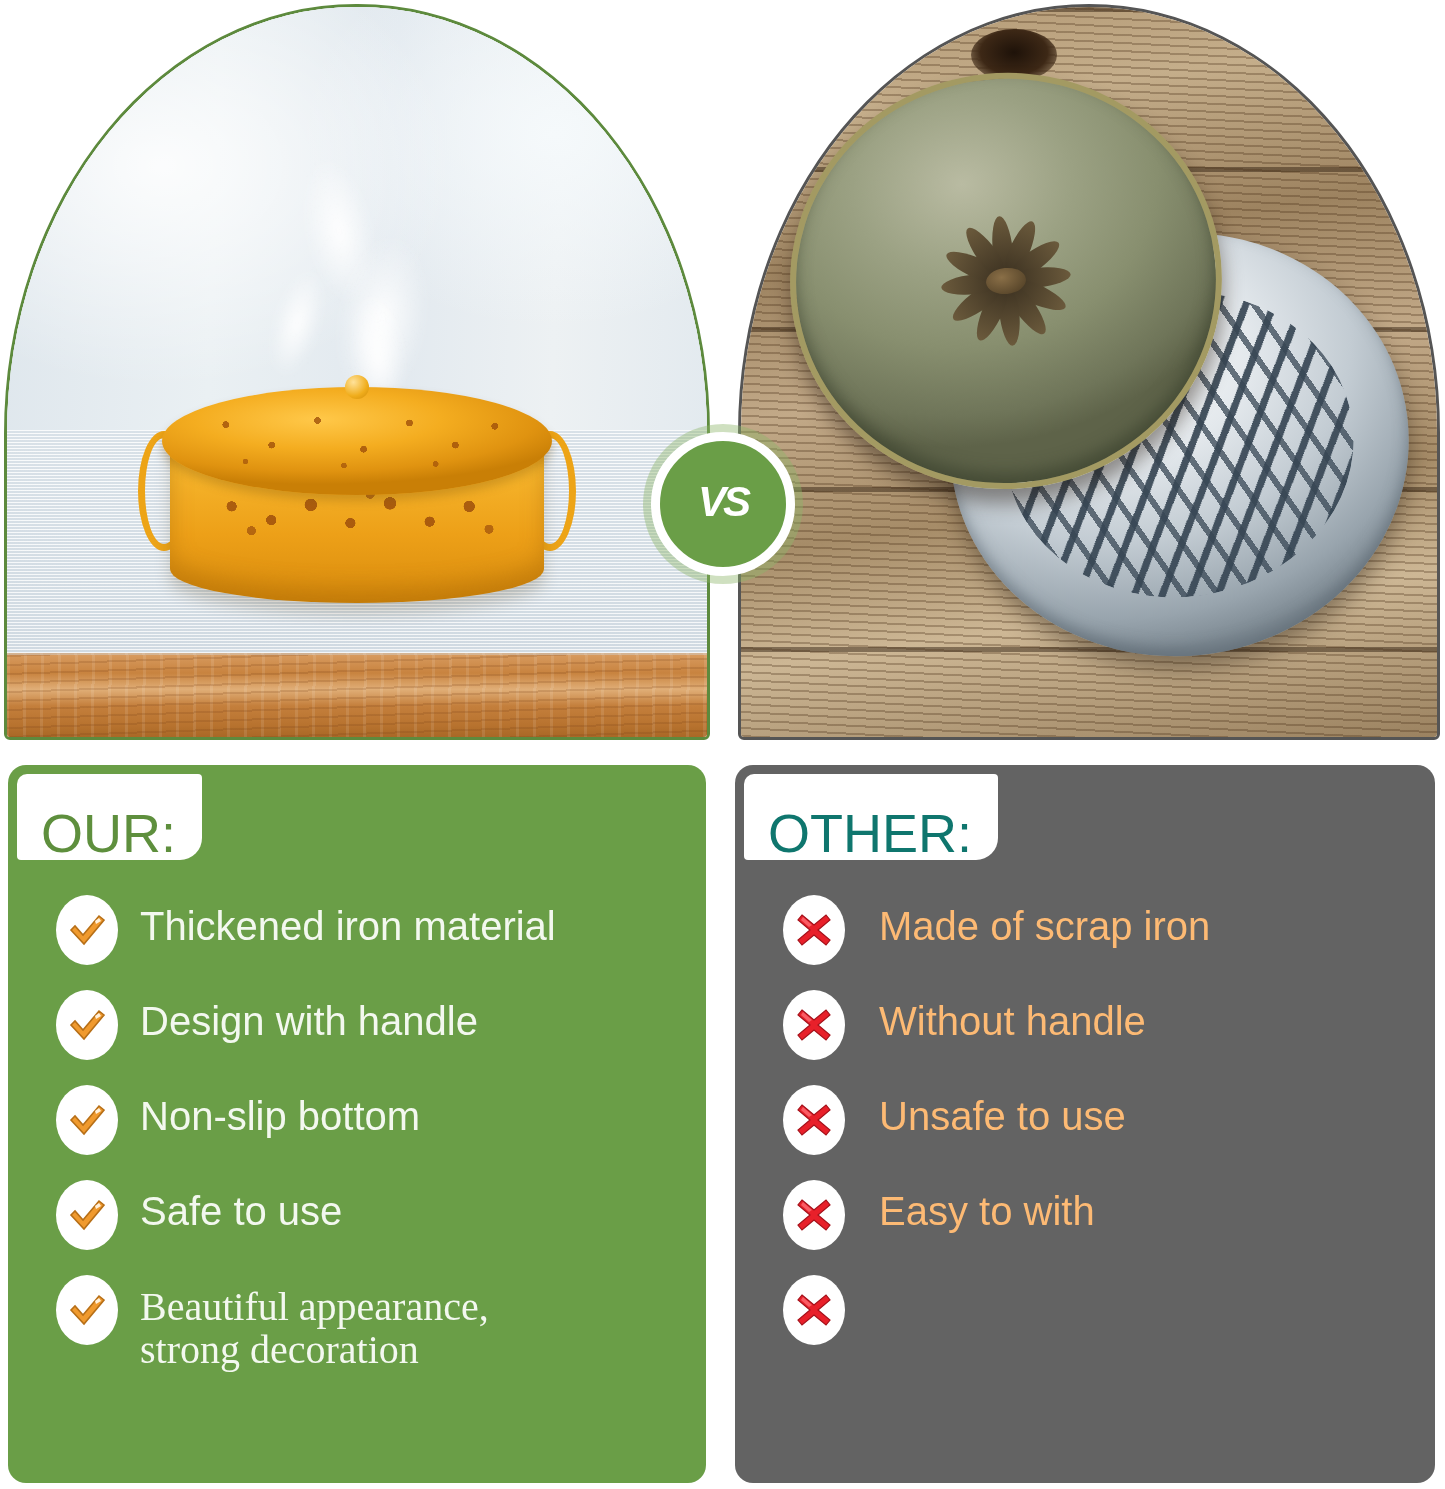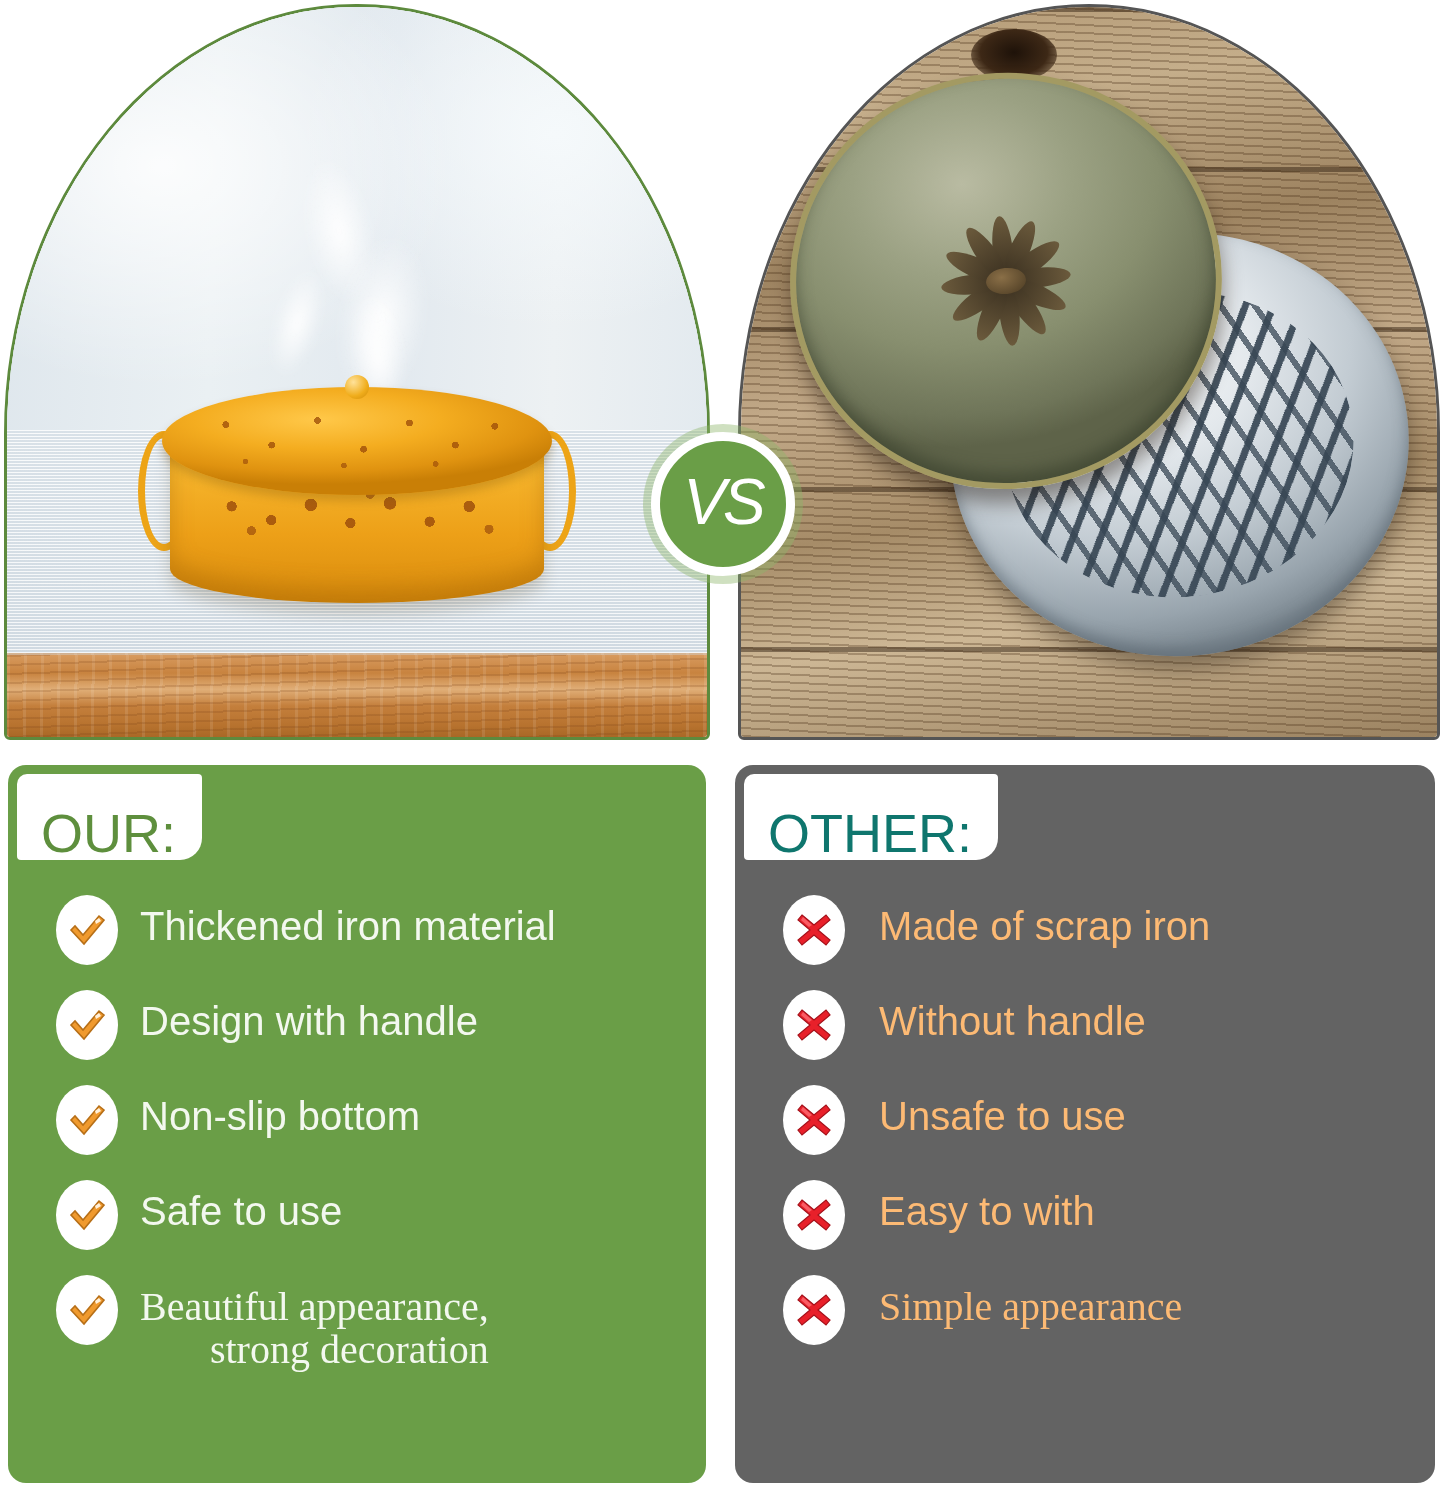--- a/index.html
+++ b/index.html
@@ -227,8 +227,8 @@
   }
   .vs-badge span {
     color: #ffffff;
-    font-size: 64px;
-    font-weight: normal;
+    font-size: 42px;
+    font-weight: bold;
     font-style: italic;
     letter-spacing: -3px;
     line-height: 1;

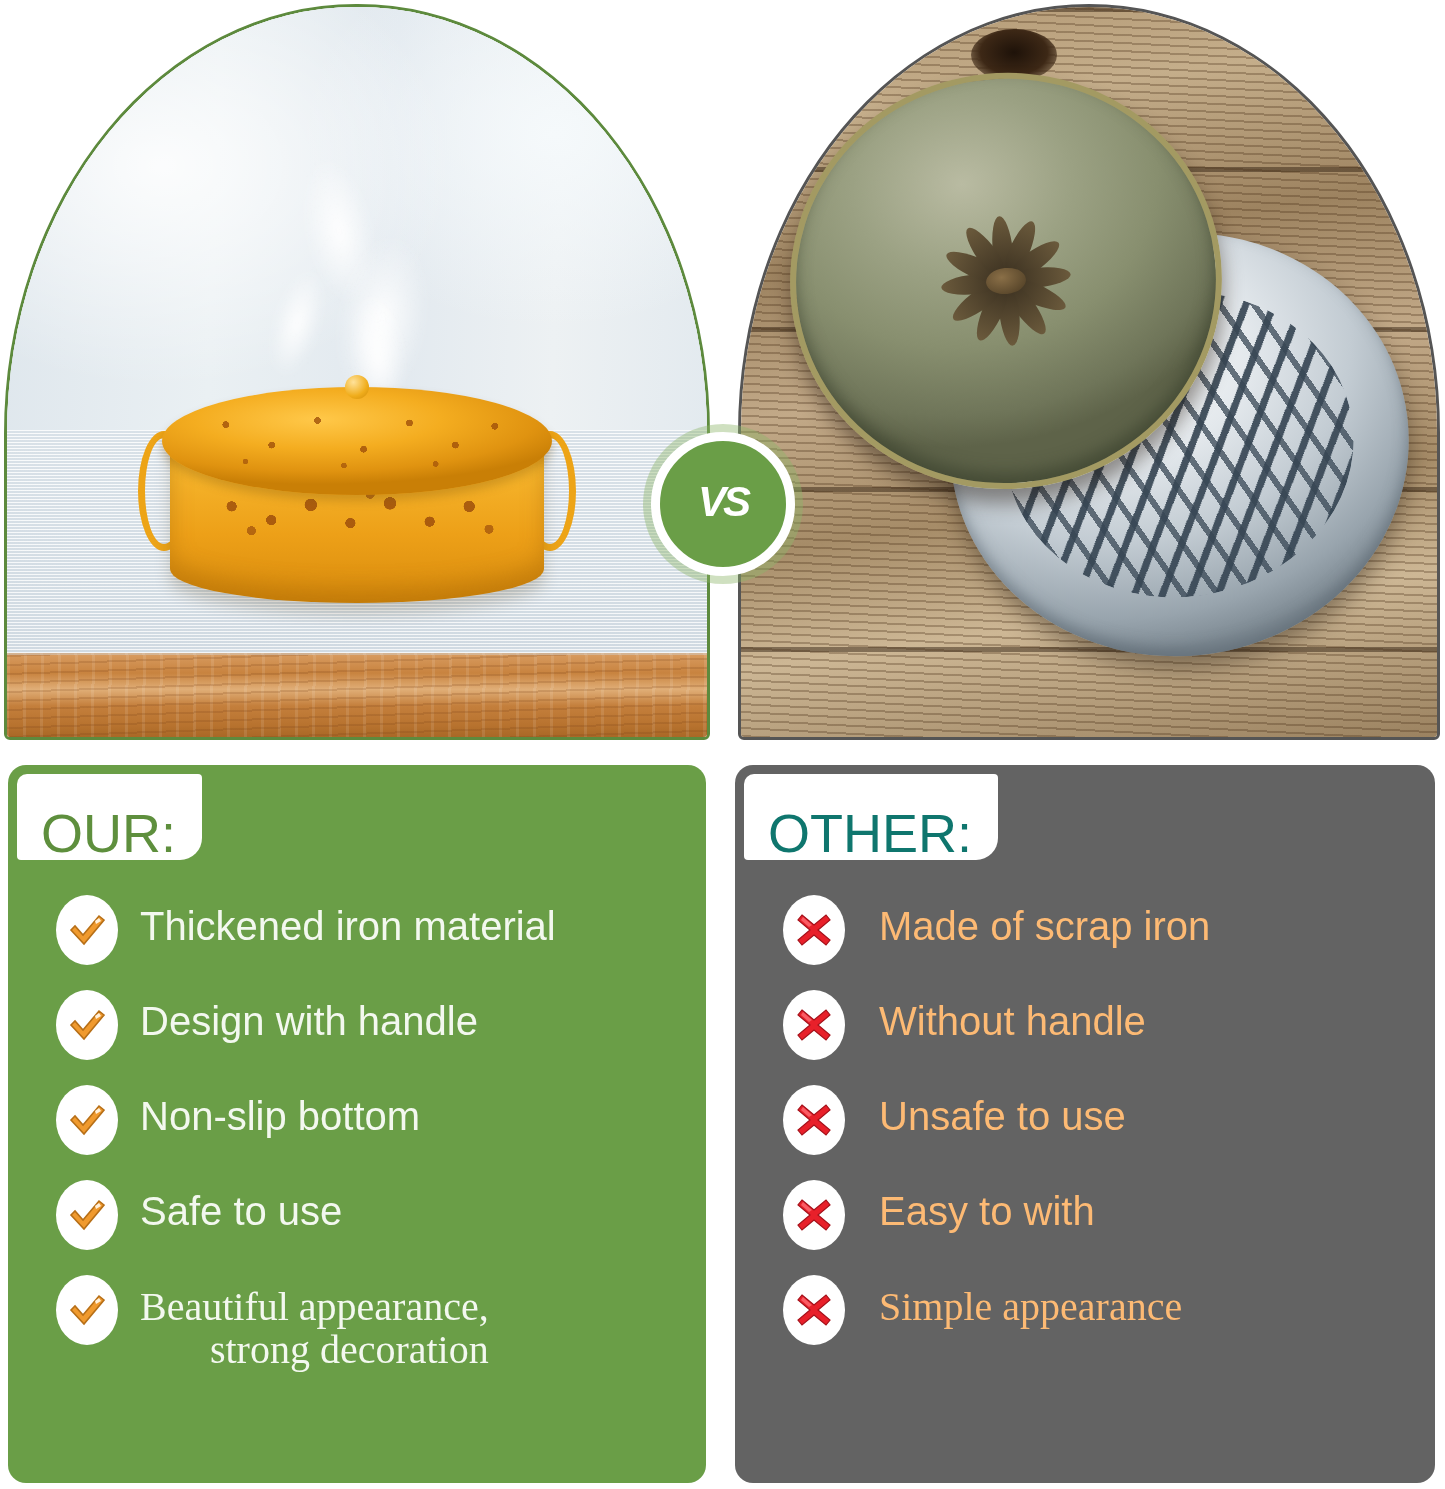--- a/index.html
+++ b/index.html
@@ -292,7 +292,7 @@
     line-height: 1.08;
     padding-top: 10px;
   }
-  .our-text   { color: #f3f8ef; text-align: right; }
+  .our-text   { color: #f3f8ef; }
   .other-text { color: #fdba74; margin-left: 12px; }
 </style>
 </head>

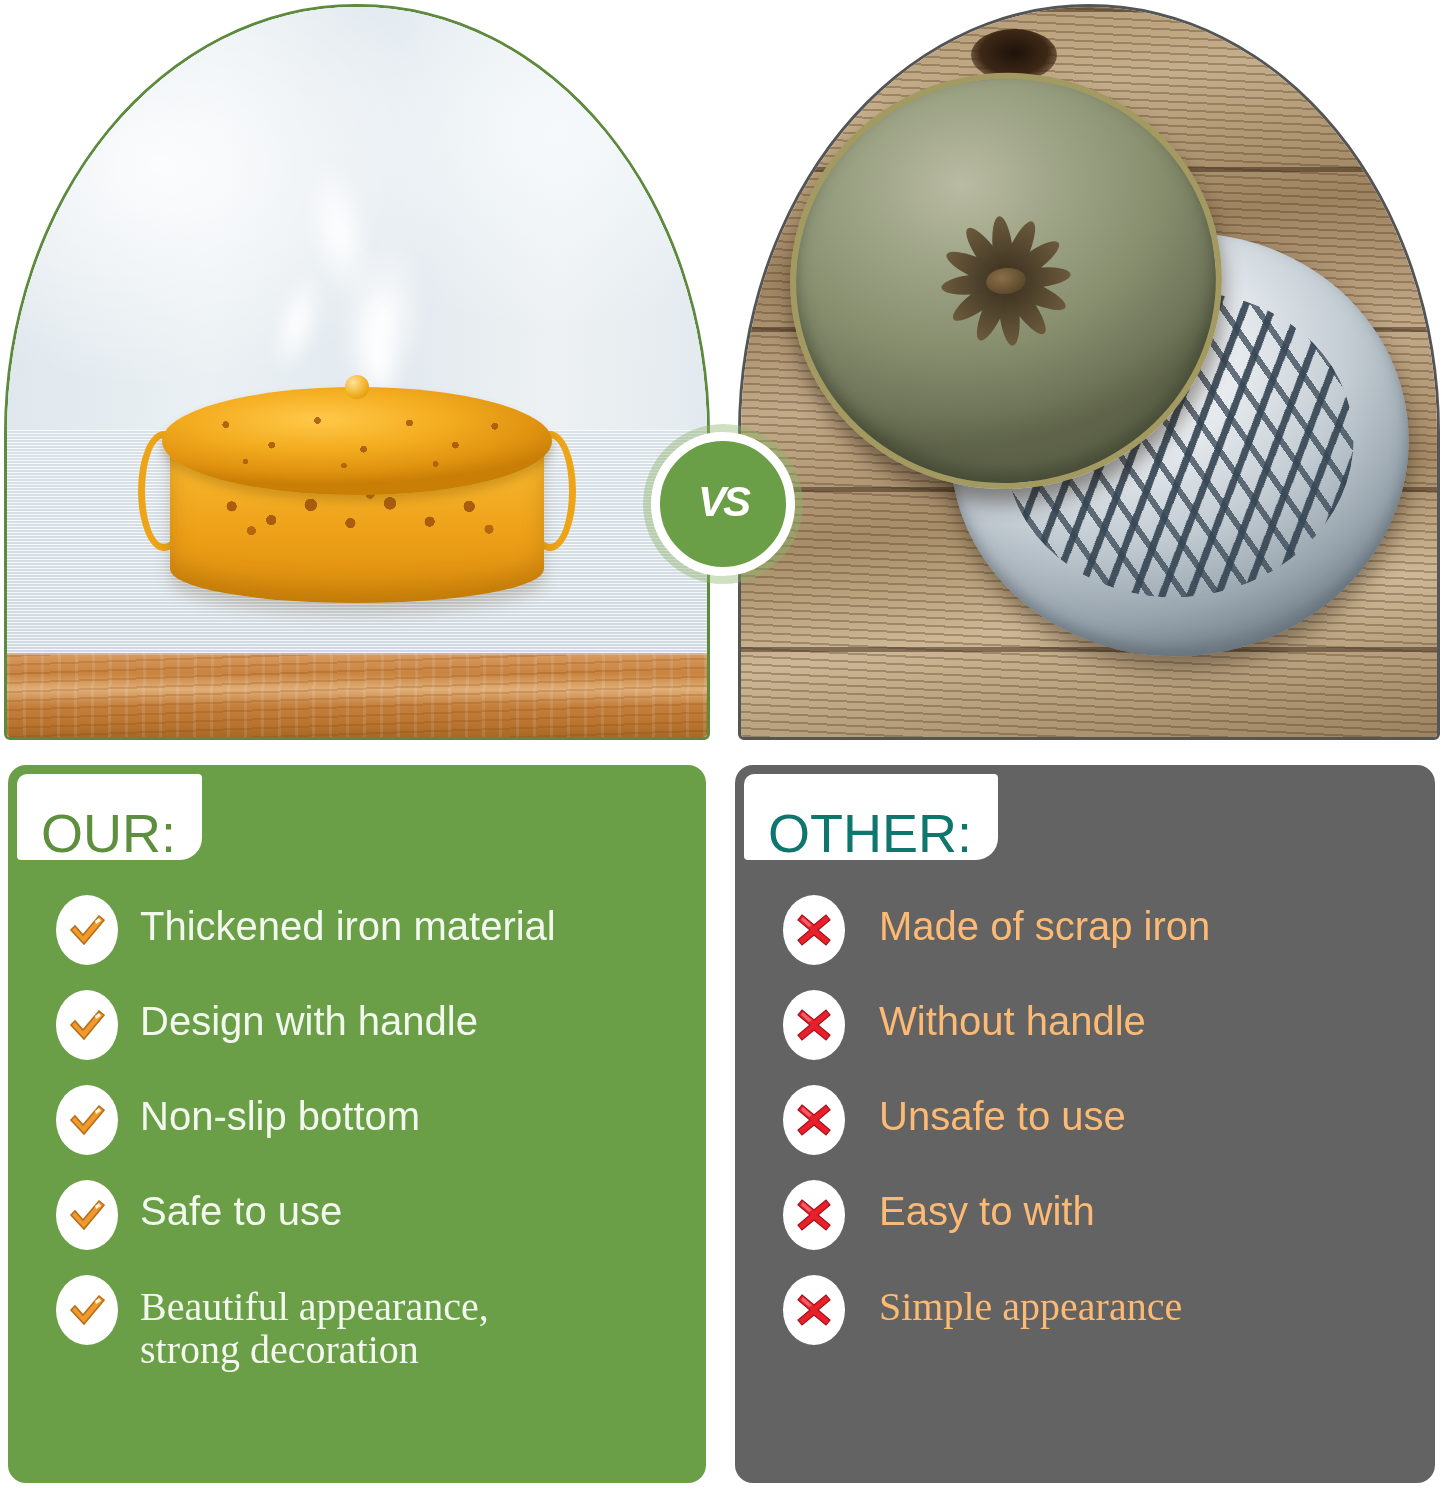--- a/index.html
+++ b/index.html
@@ -475,7 +475,6 @@
             <path d="M9 7 L18 15 L15 17 L7 10 Z" fill="#ff7078" opacity=".75"></path>
           </svg>
         </div>
-        <div class="cmp-text other-text">Simple appearance</div>
       </div>
 
     </div>

